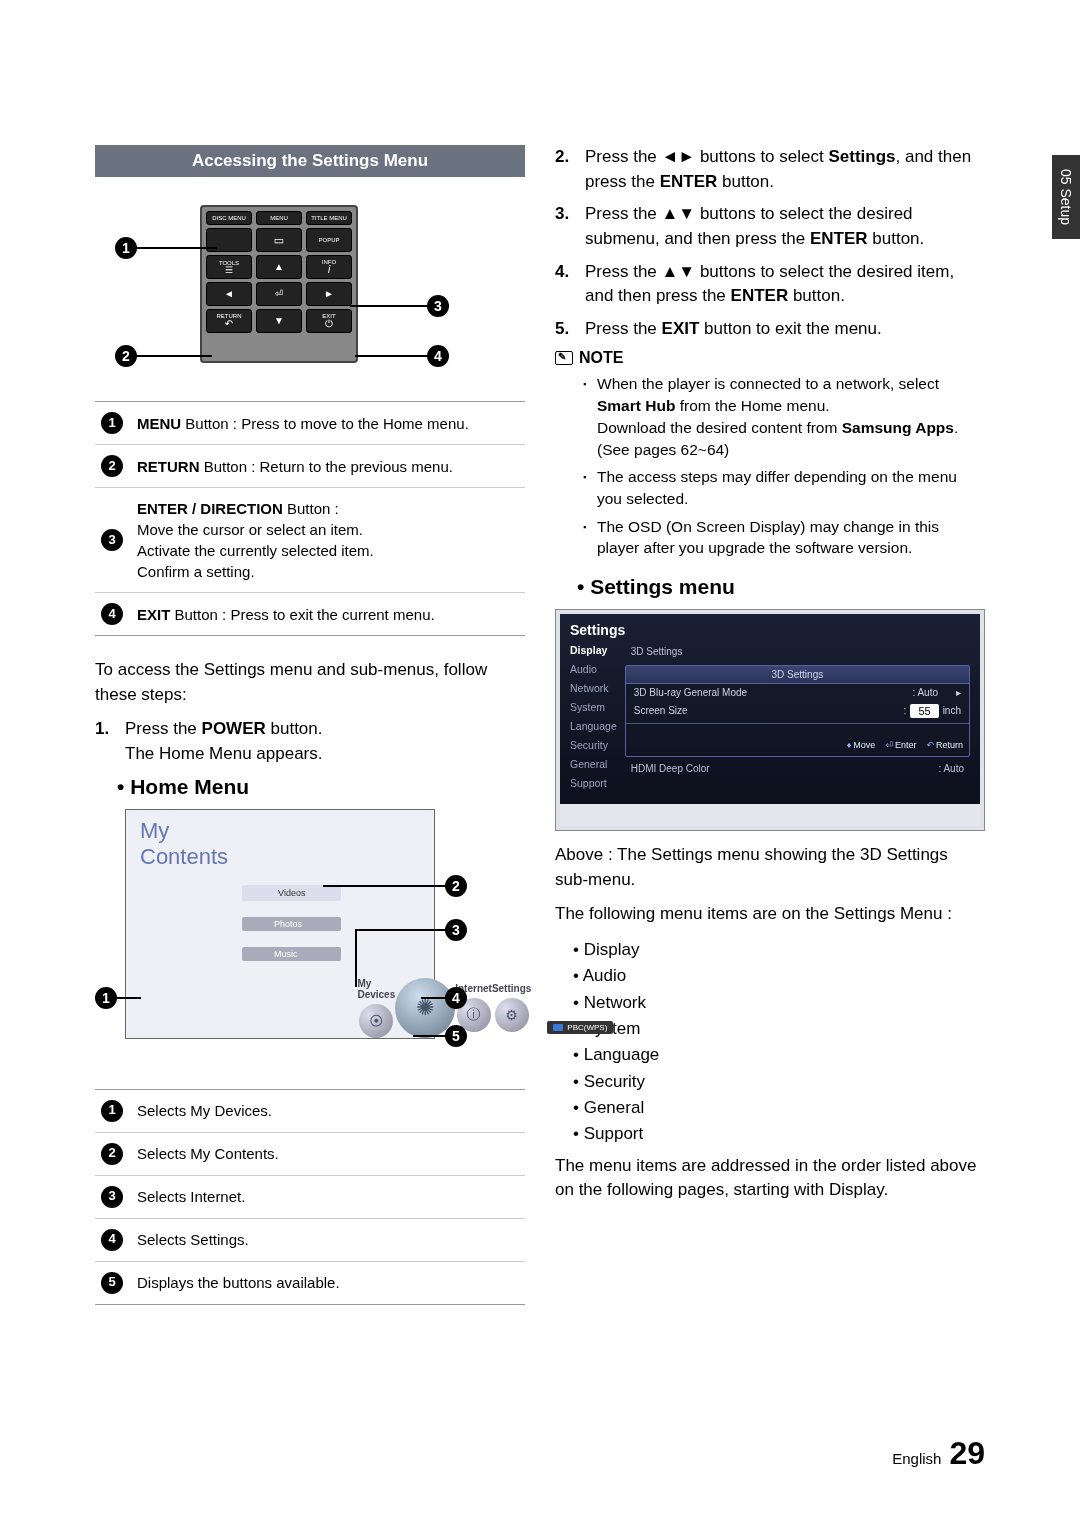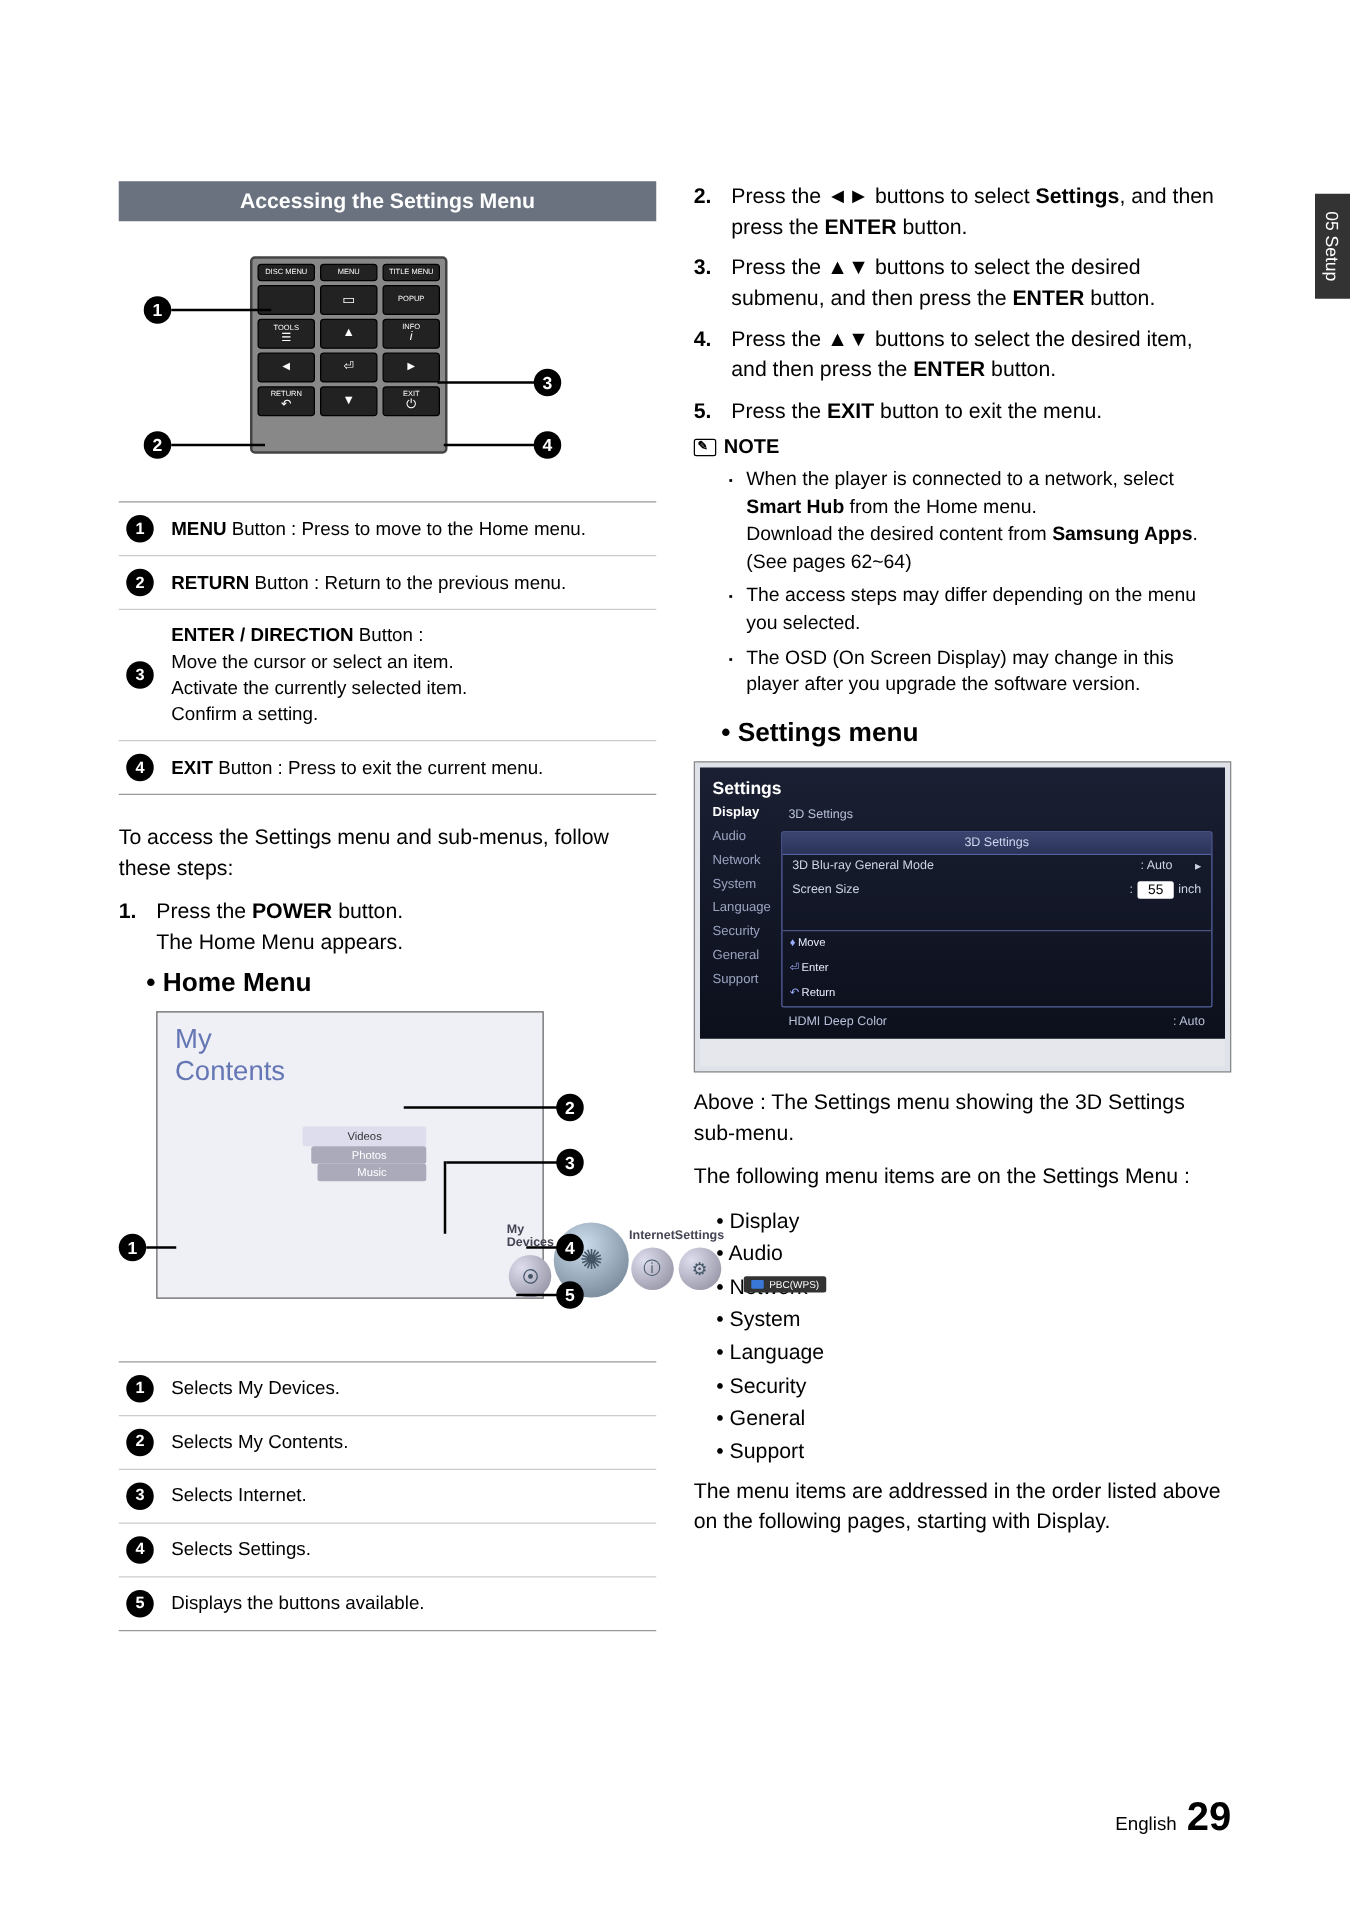--- a/index.html
+++ b/index.html
@@ -183,7 +183,7 @@
   .osd-panel-head { text-align:center; font-size:10px; color:#cfd6ee; background:linear-gradient(#3b4570,#2a3358); padding:3px 0; border-bottom:1px solid #5561a0;}
   .osd-panel-row { display:flex; justify-content:space-between; align-items:center; padding:3px 8px; font-size:10px;}
   .osd-input { background:#fff; color:#000; padding:0 8px; border-radius:2px; height:14px; display:inline-flex; align-items:center; font-size:11px;}
-  .osd-hint { display:flex; justify-content:flex-end; gap:10px; font-size:9px; padding:4px 6px 0 6px; color:#e8edff; border-top:1px solid #4a5480; margin-top:22px;flex-direction:column;}
+  .osd-hint { display:flex; justify-content:flex-end; gap:10px; font-size:9px; padding:16px 6px 0 6px; color:#e8edff; border-top:1px solid #4a5480; margin-top:2px;}
   .osd-hint span.i { color:#9ab0ff; margin-right:2px; }
   .osd-bottom-spacer { height:22px; background:#e5e7ed; }
   .footer {

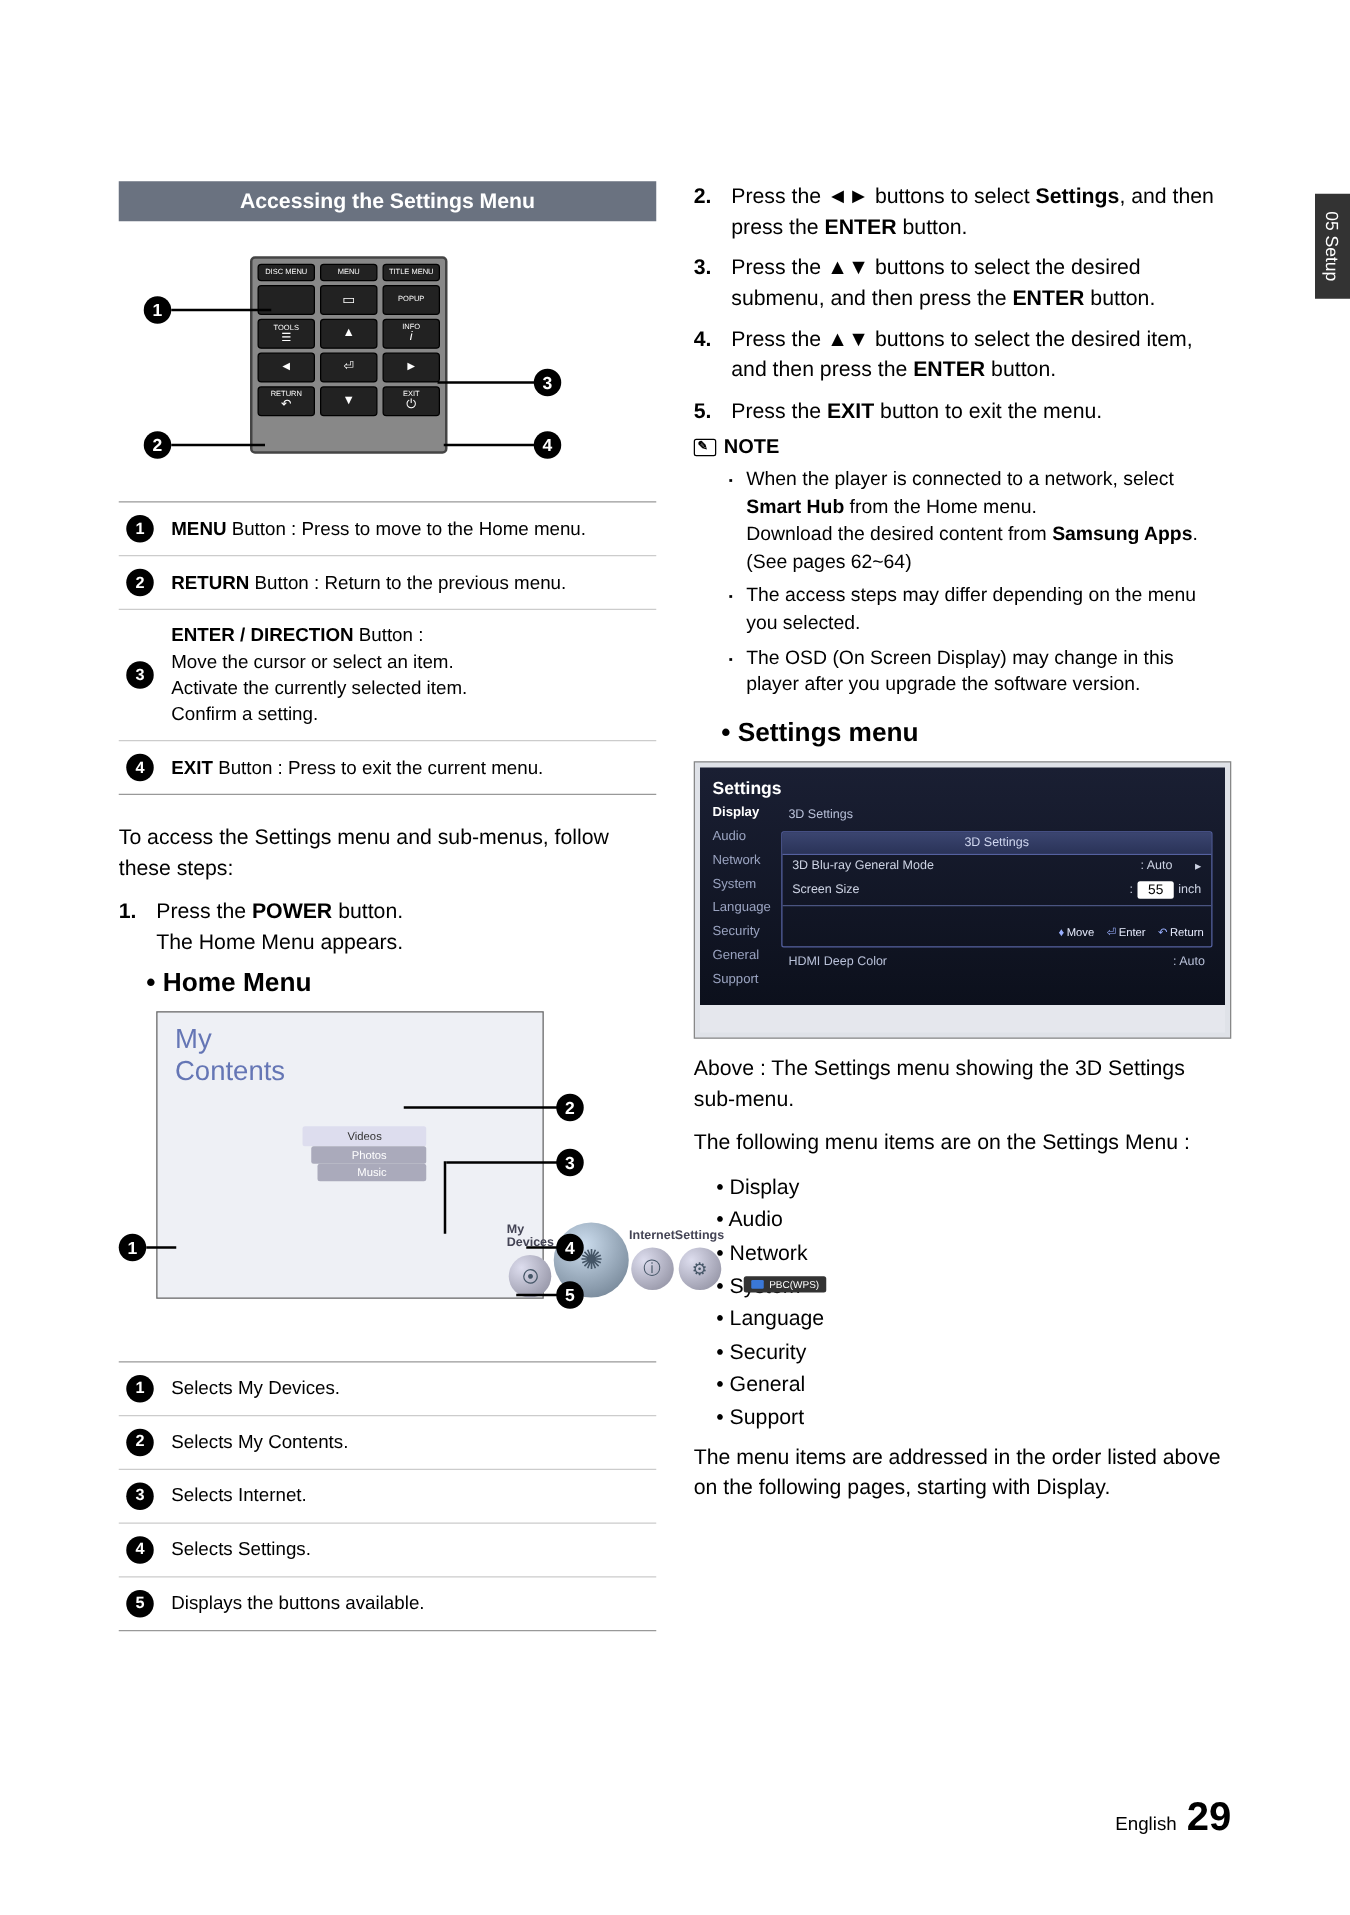--- a/index.html
+++ b/index.html
@@ -150,7 +150,7 @@
     font-size: 22px;
     padding: 8px 14px;
   }
-  .home-cats { align-self: center; display:flex; flex-direction:column; gap:0; margin-top:-2px;align-items:flex-end;}
+  .home-cats { align-self: center; display:flex; flex-direction:column; gap:16px; margin-top:-2px;}
   .home-cat { background:#aab; color:#fff; font-size:9px; padding:2px 32px; border-radius:2px; }
   .home-cat.first { background:#dde; color:#333; padding:3px 36px; }
   .home-icons-row {

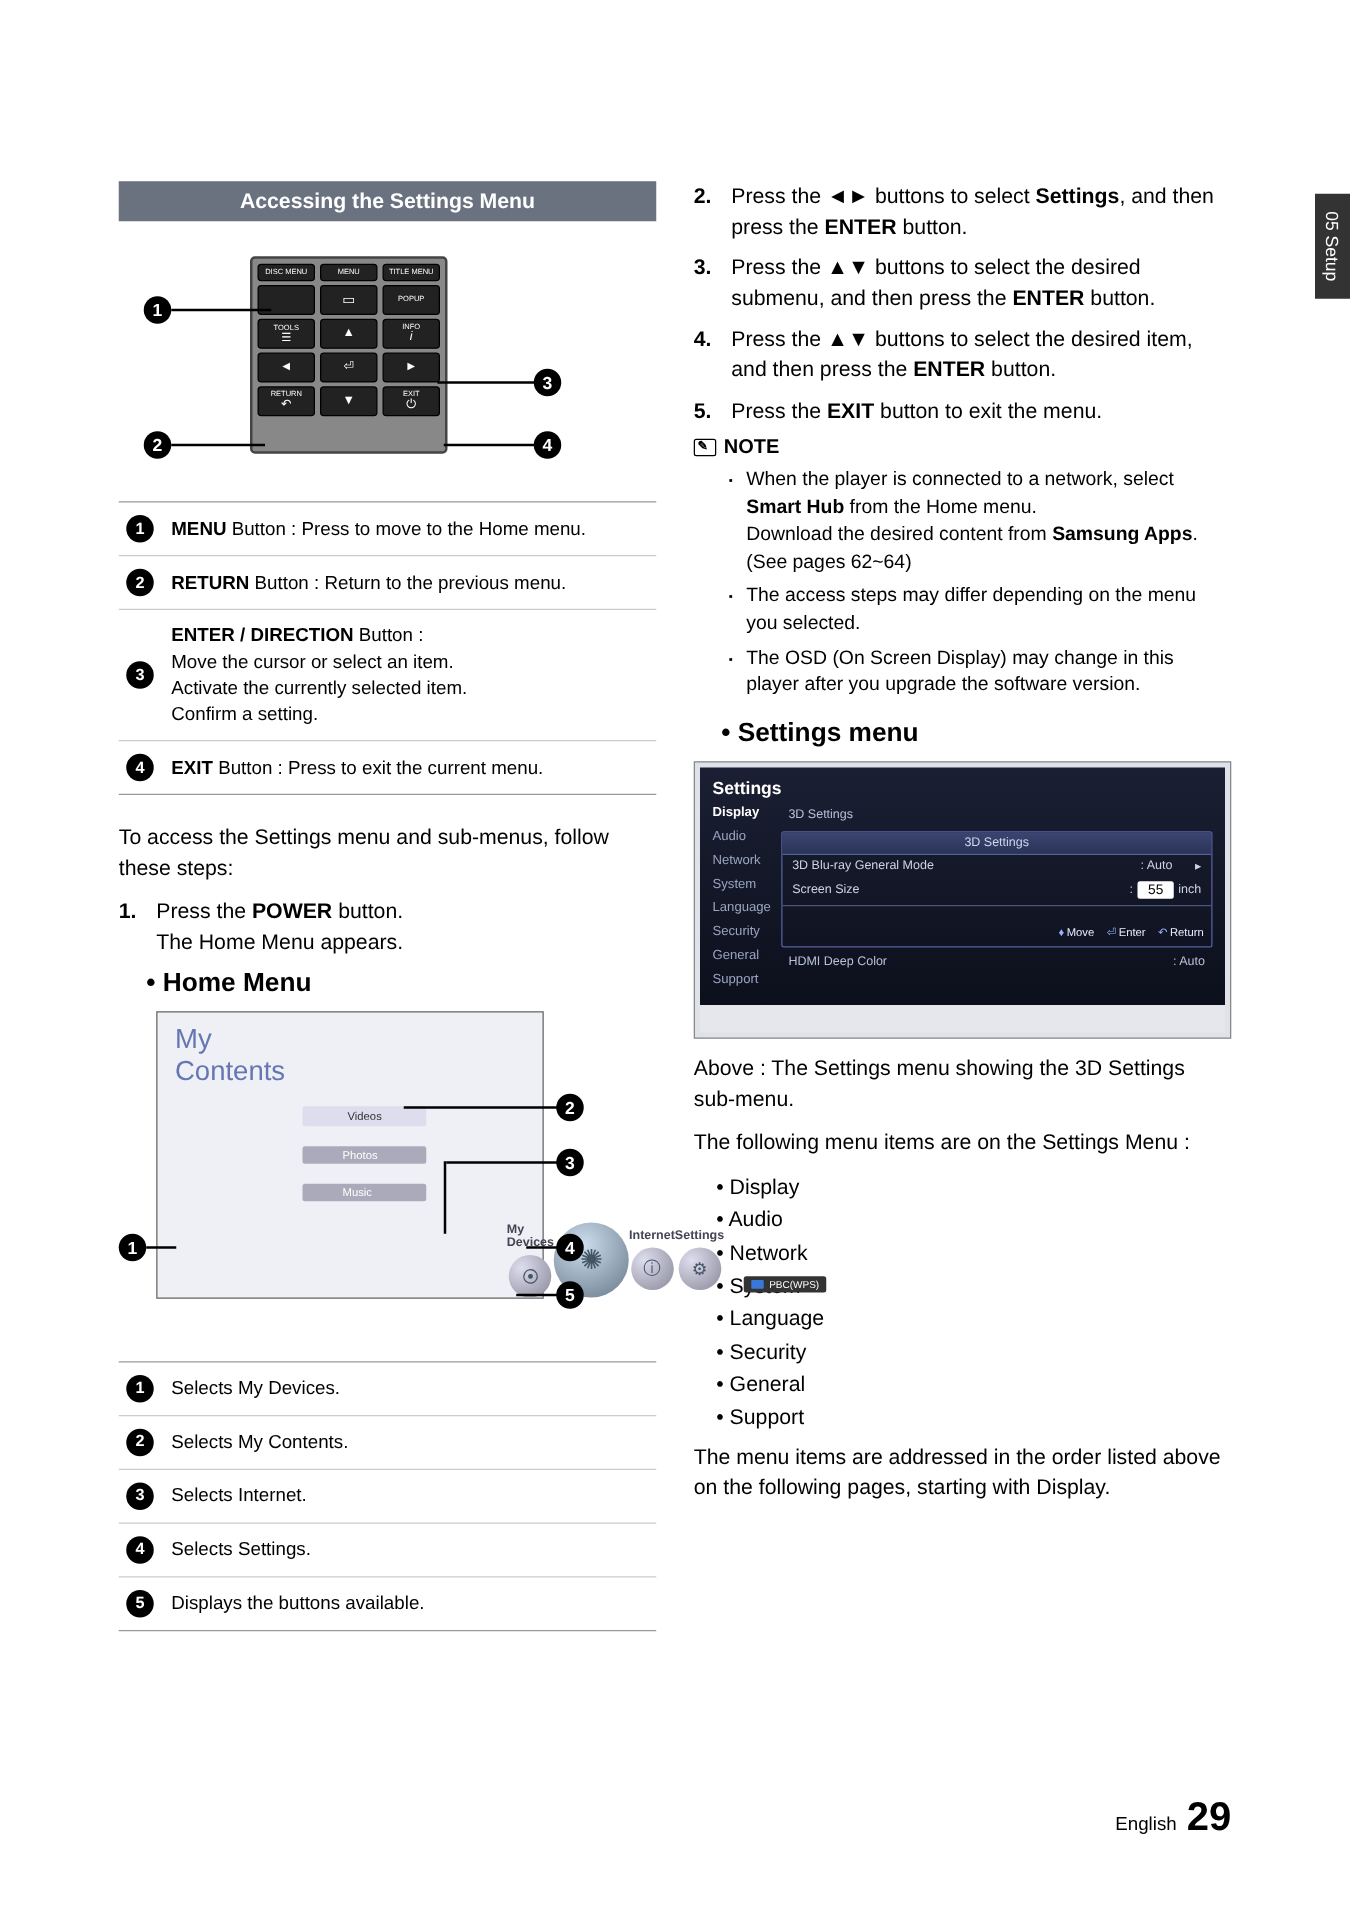--- a/index.html
+++ b/index.html
@@ -155,7 +155,7 @@
   .home-cat.first { background:#dde; color:#333; padding:3px 36px; }
   .home-icons-row {
     display:flex; justify-content: space-between; align-items:center;
-    padding: 12px 16px 0 16px; margin-top:auto;margin-left:48px;
+    padding: 12px 16px 0 16px; margin-top:auto;
   }
   .home-icon-col { display:flex; flex-direction:column; align-items:center; gap:4px; }
   .home-icon-label { font-size: 10px; color:#445; font-weight:bold; }

